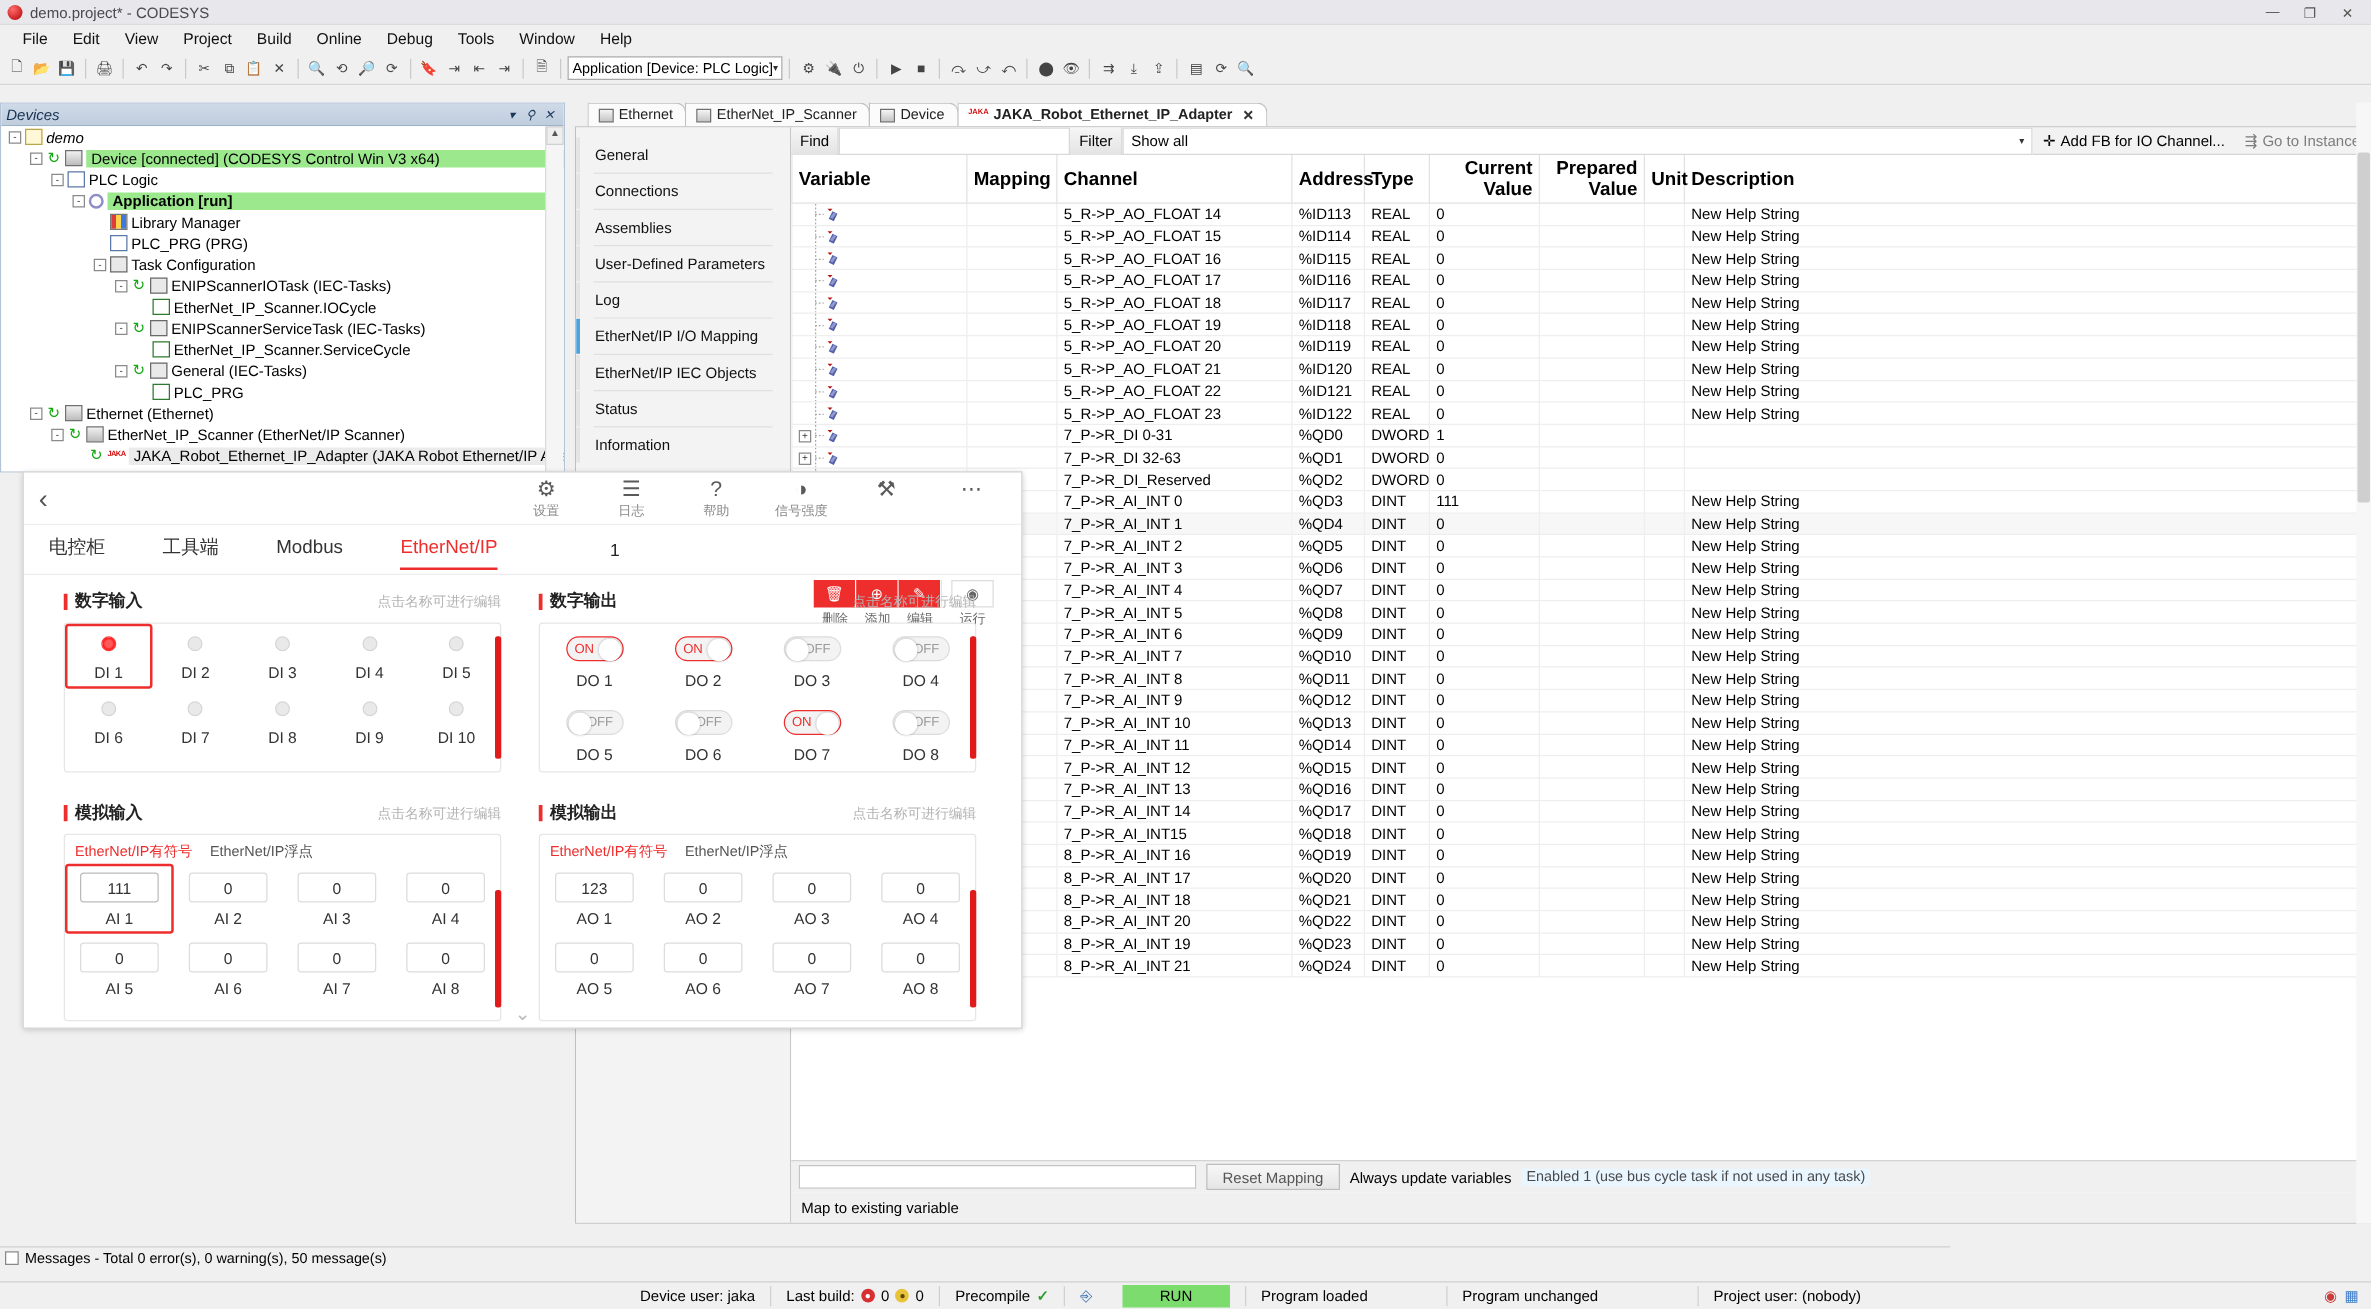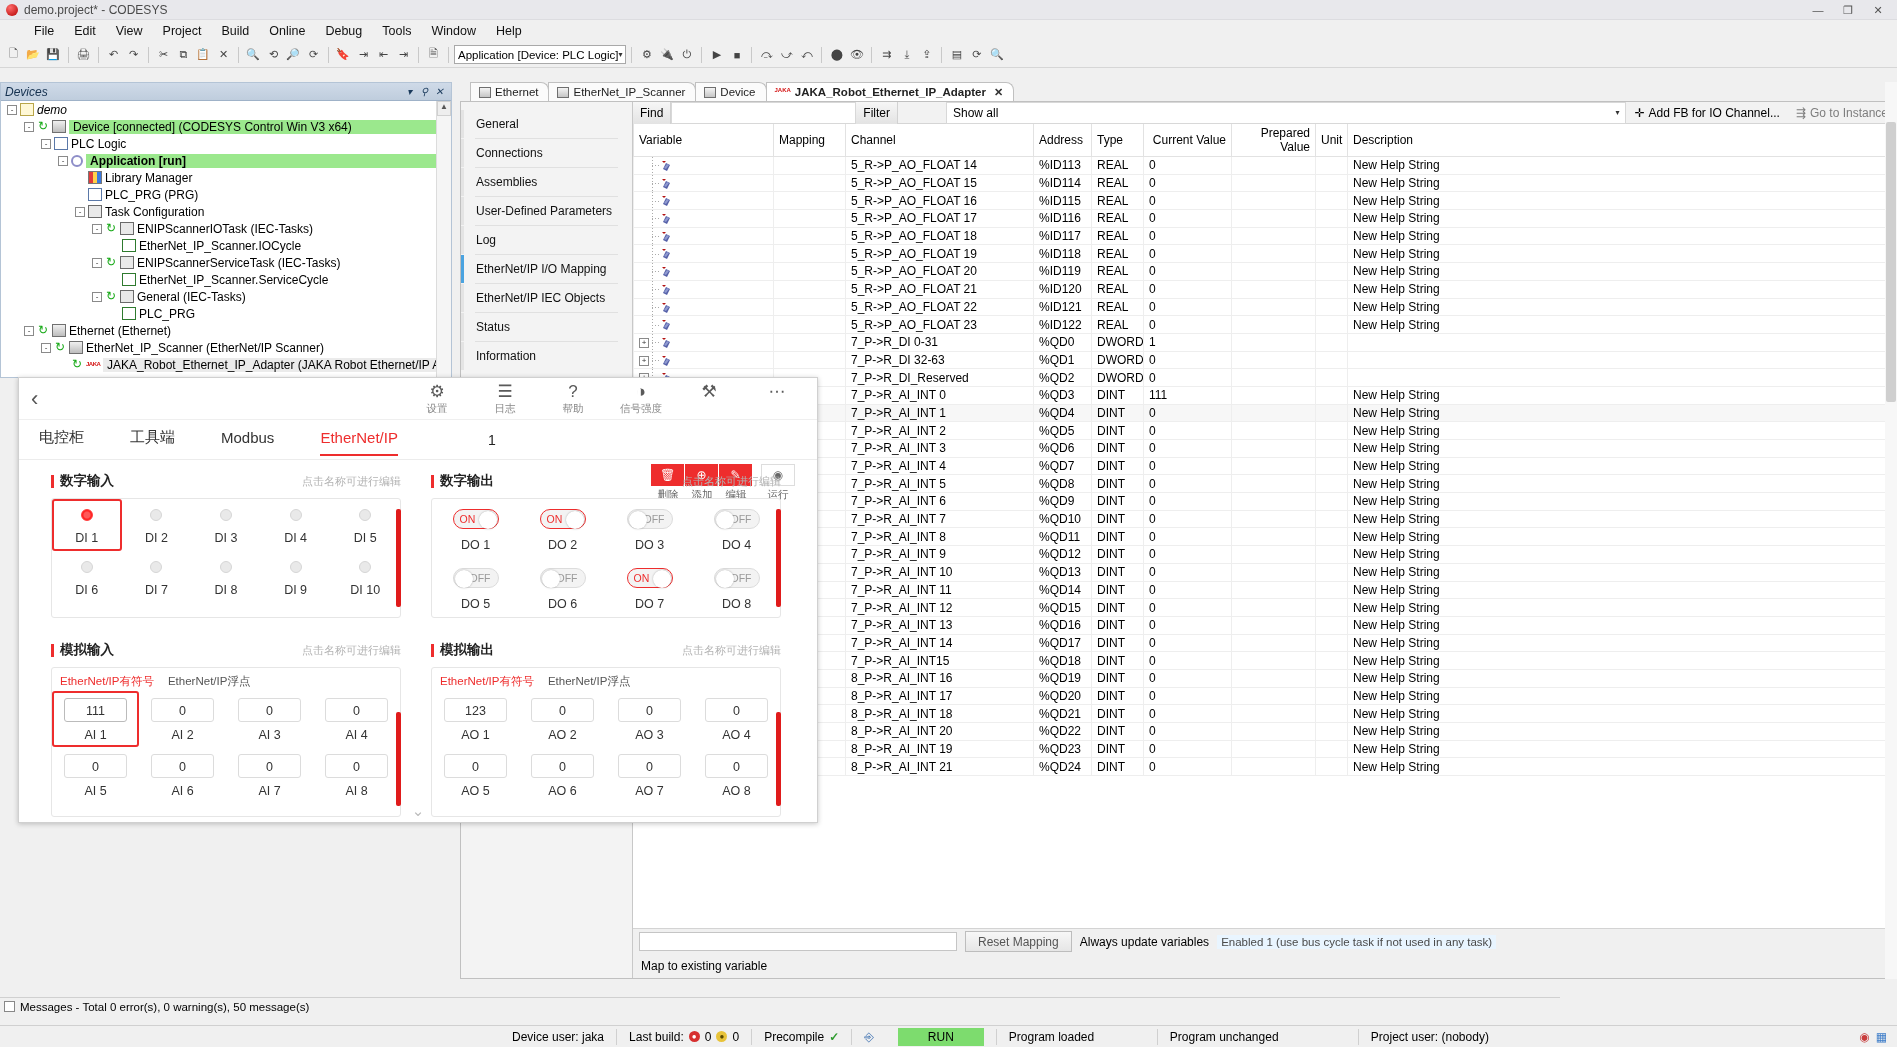--- a/index.html
+++ b/index.html
@@ -26,7 +26,7 @@
   #titlebar .wbtn{ width:30px; text-align:center; color:#555; font-size:11px; cursor:default;}
 
   
-  #menubar{ height:22px; background:#f0f0f0; display:flex; align-items:center; padding-left:24px; }
+  #menubar{ height:22px; background:#f0f0f0; display:flex; align-items:center; padding-left:8px; }
   #menubar .mi{ padding:2px 10px; font-size:12.5px; color:#111; }
 
   

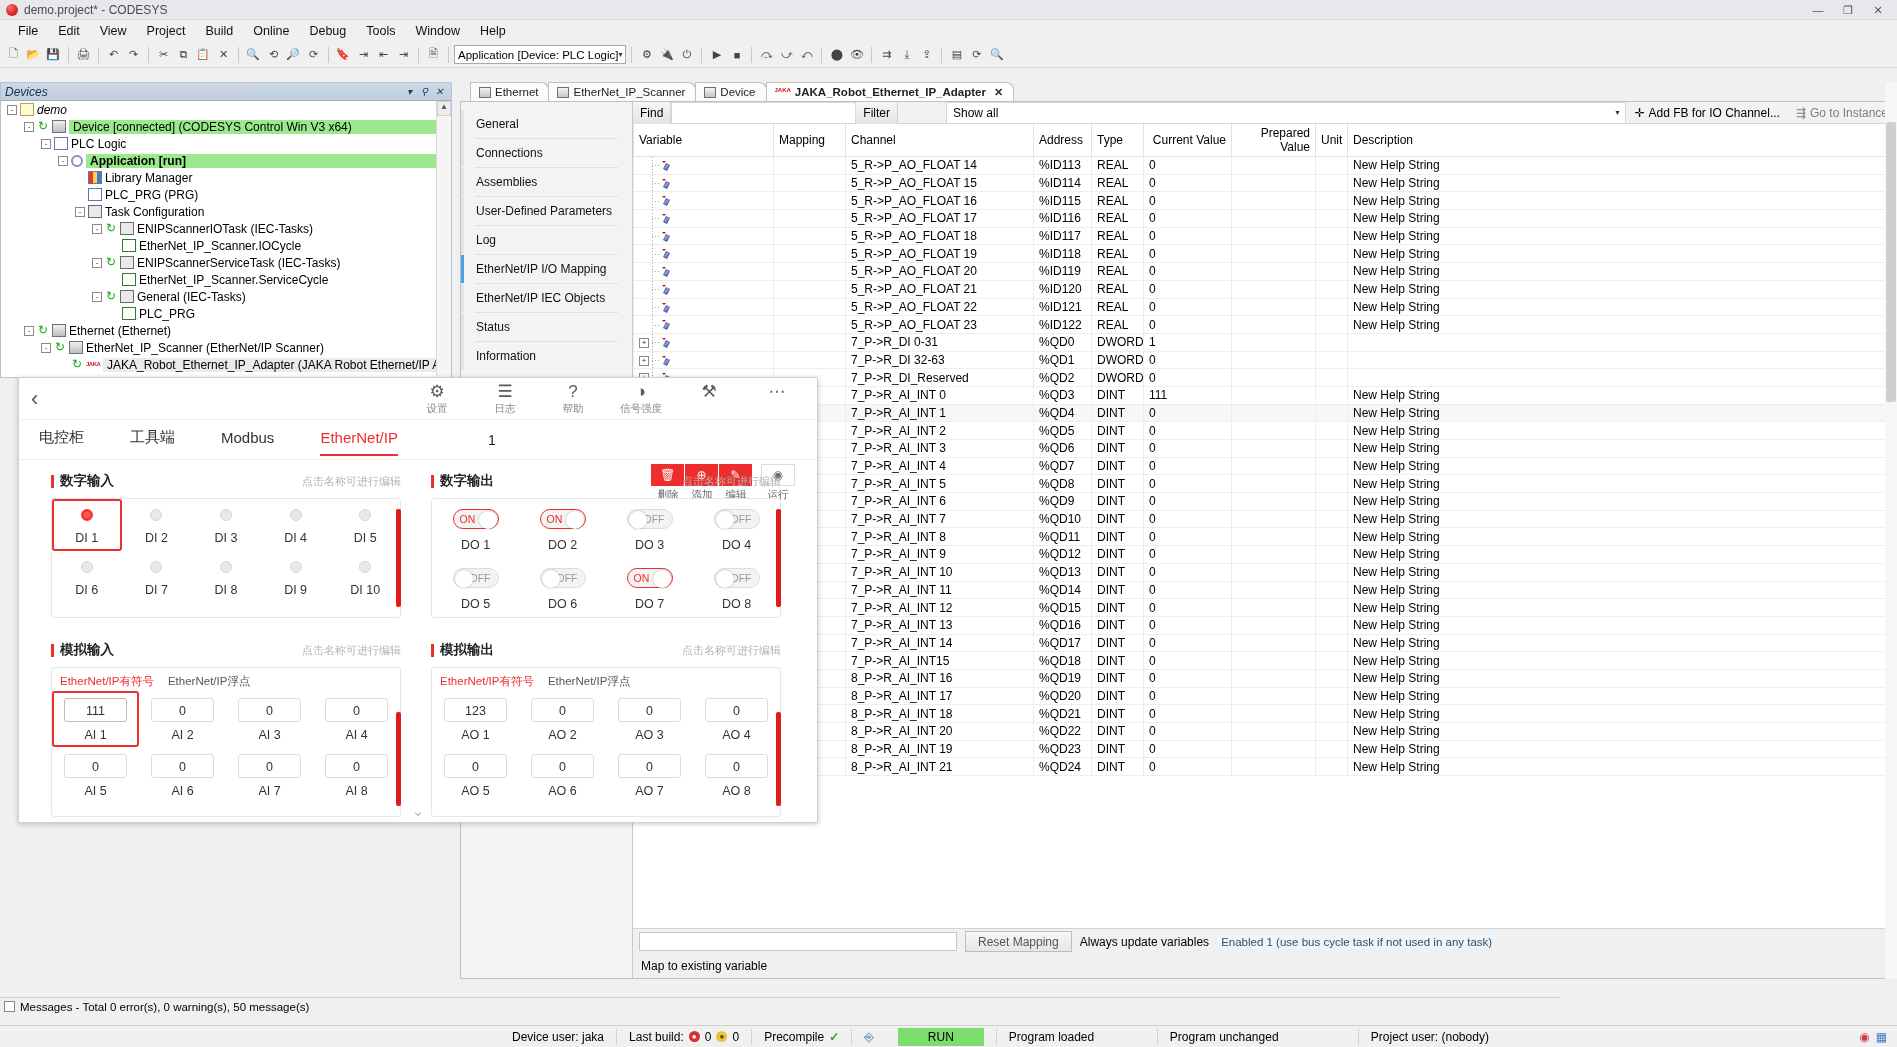--- a/index.html
+++ b/index.html
@@ -102,7 +102,7 @@
          background:linear-gradient(#f6f6f6,#e3e3e3); border-right:1px solid #d2d2d2;}
   .finput{ flex:0 0 185px; height:22px; background:#fff; border:1px solid #d8d8d8; }
   .fshow{ flex:1; display:flex; align-items:center; padding-left:6px; font-size:12px; background:#fff;
-          border:1px solid #d8d8d8; height:22px;margin-left:48px;}
+          border:1px solid #d8d8d8; height:22px;}
   .fcaret{ font-size:8px; padding-right:6px; color:#333; }
   .faddfb{ display:flex;align-items:center; gap:4px; padding:0 8px; font-size:12px; }
   .fgoto{ display:flex;align-items:center; gap:4px; padding:0 8px; font-size:12px; color:#7d7d7d; }

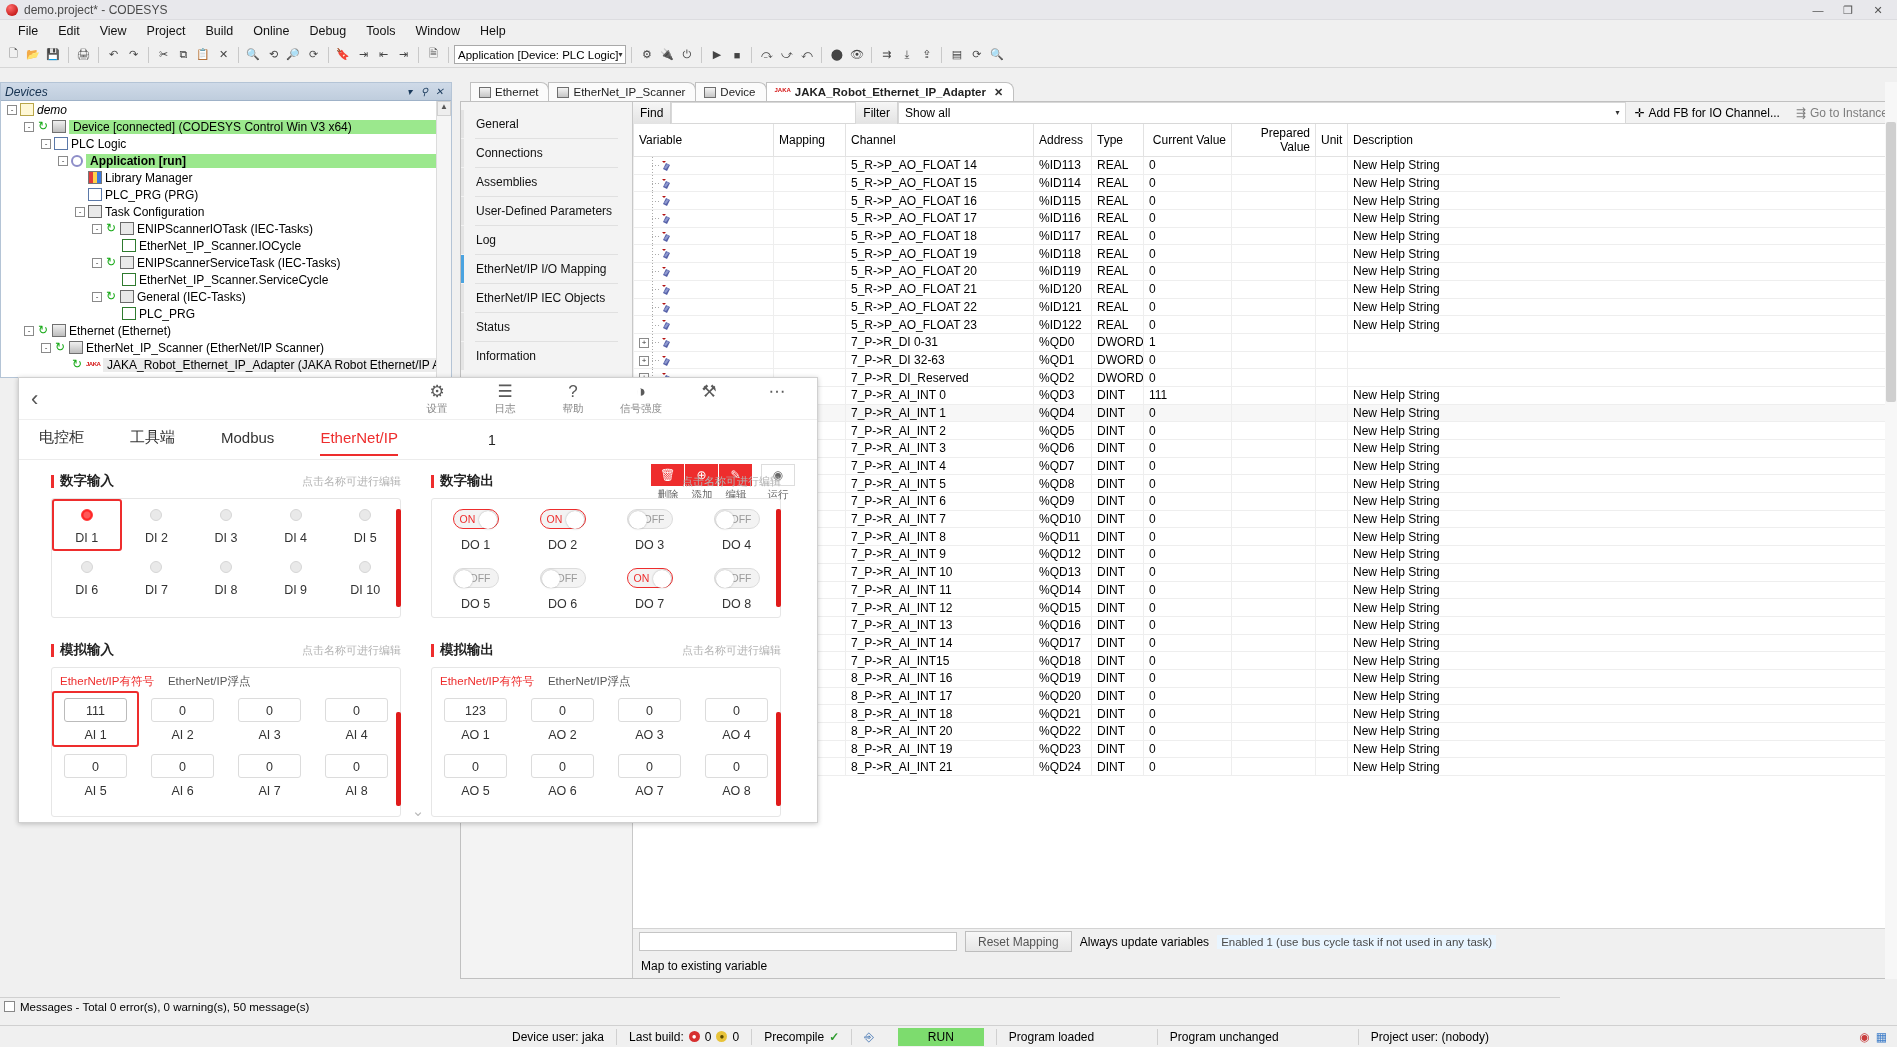--- a/index.html
+++ b/index.html
@@ -110,8 +110,8 @@
   #tablewrap{ flex:1; overflow:hidden; position:relative; background:#fff; }
   table.map{ width:100%; border-collapse:collapse; font-size:12px; table-layout:fixed; }
   table.map th{
-    font-weight:normal; text-align:left; padding:2px 5px; height:19px;
-    background:#fff; border:1px solid #e2e2e2; border-top:none; font-size:12px;
+    font-weight:bold; text-align:left; padding:2px 5px; height:19px;
+    background:#fff; border:1px solid #e2e2e2; border-top:none; font-size:15px;
   }
   table.map td{ padding:1px 5px; height:17.7px; border:1px solid #eee; white-space:nowrap;
                 overflow:hidden; }

